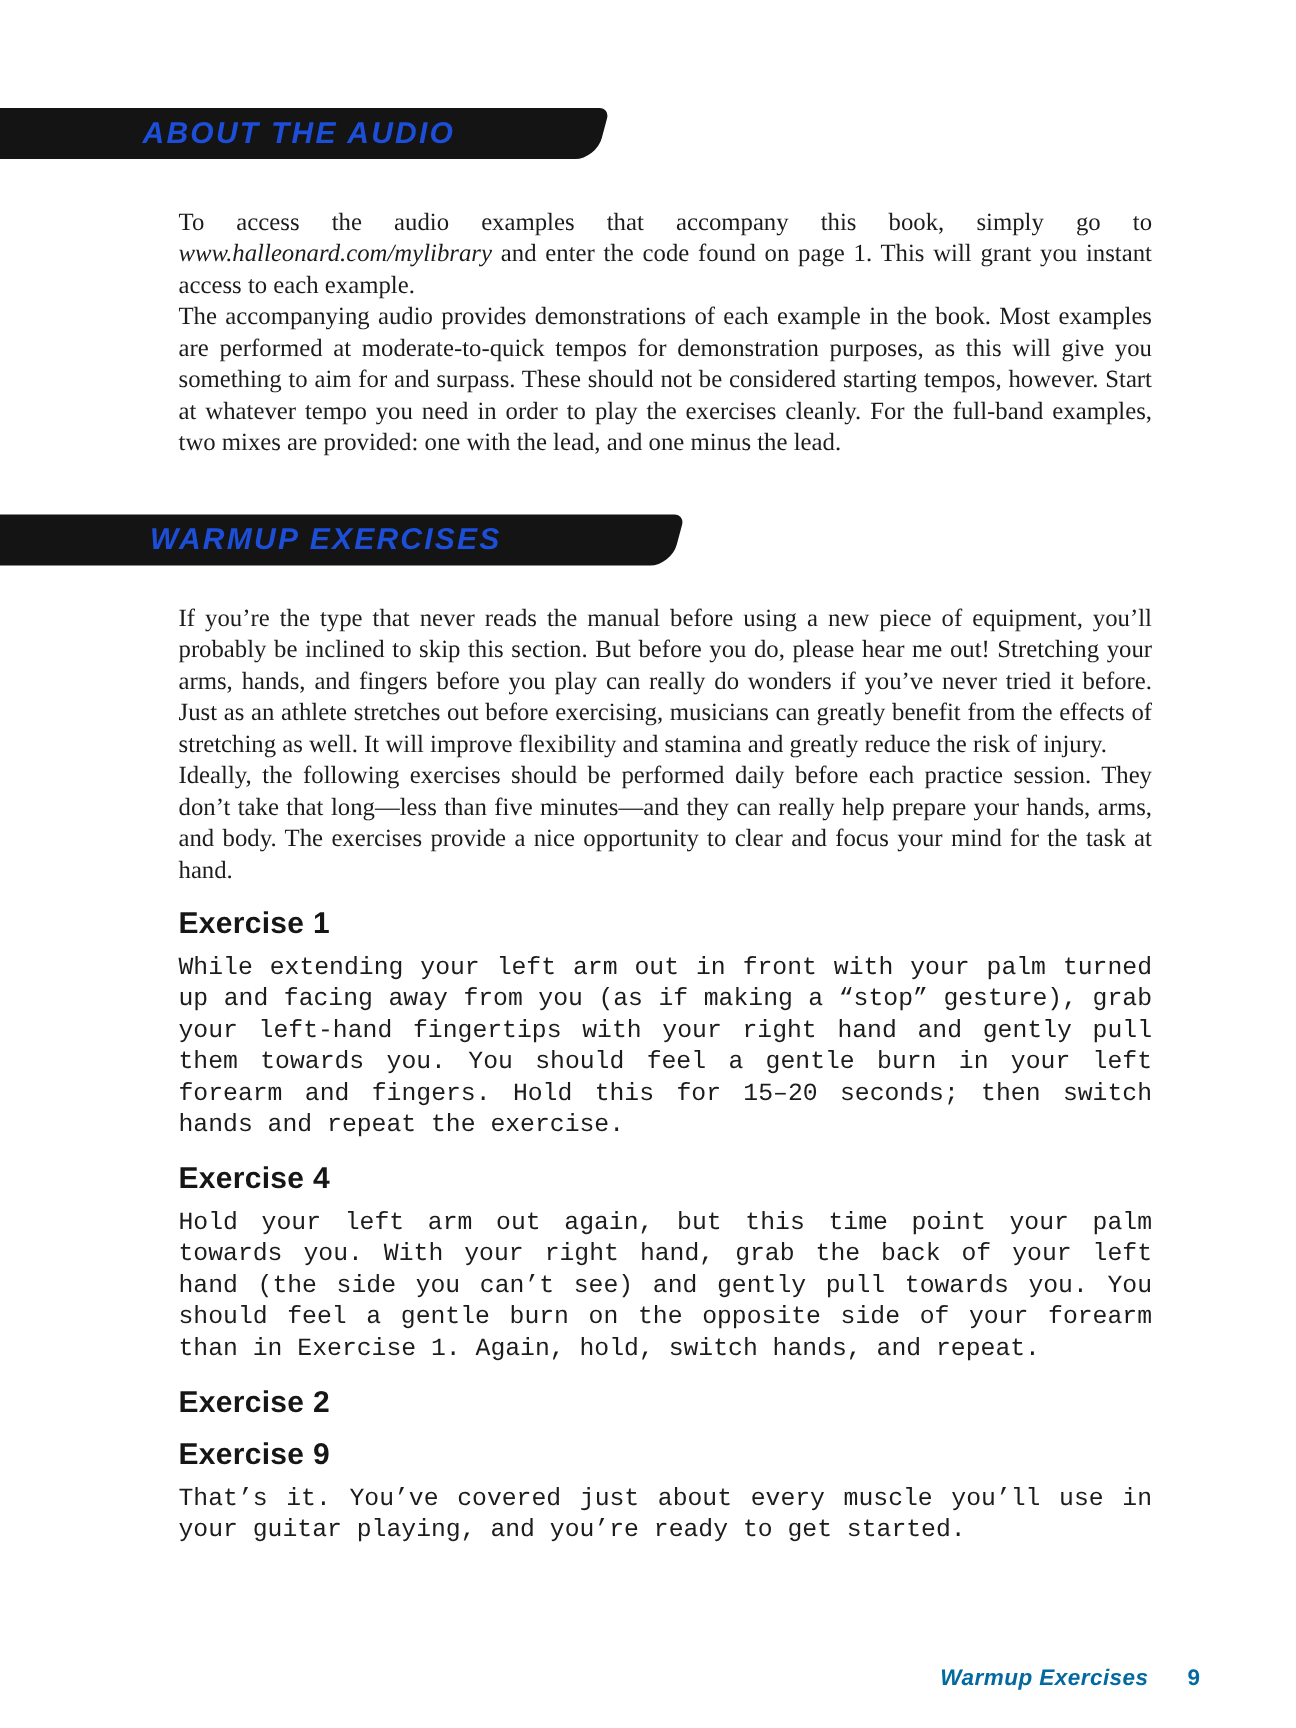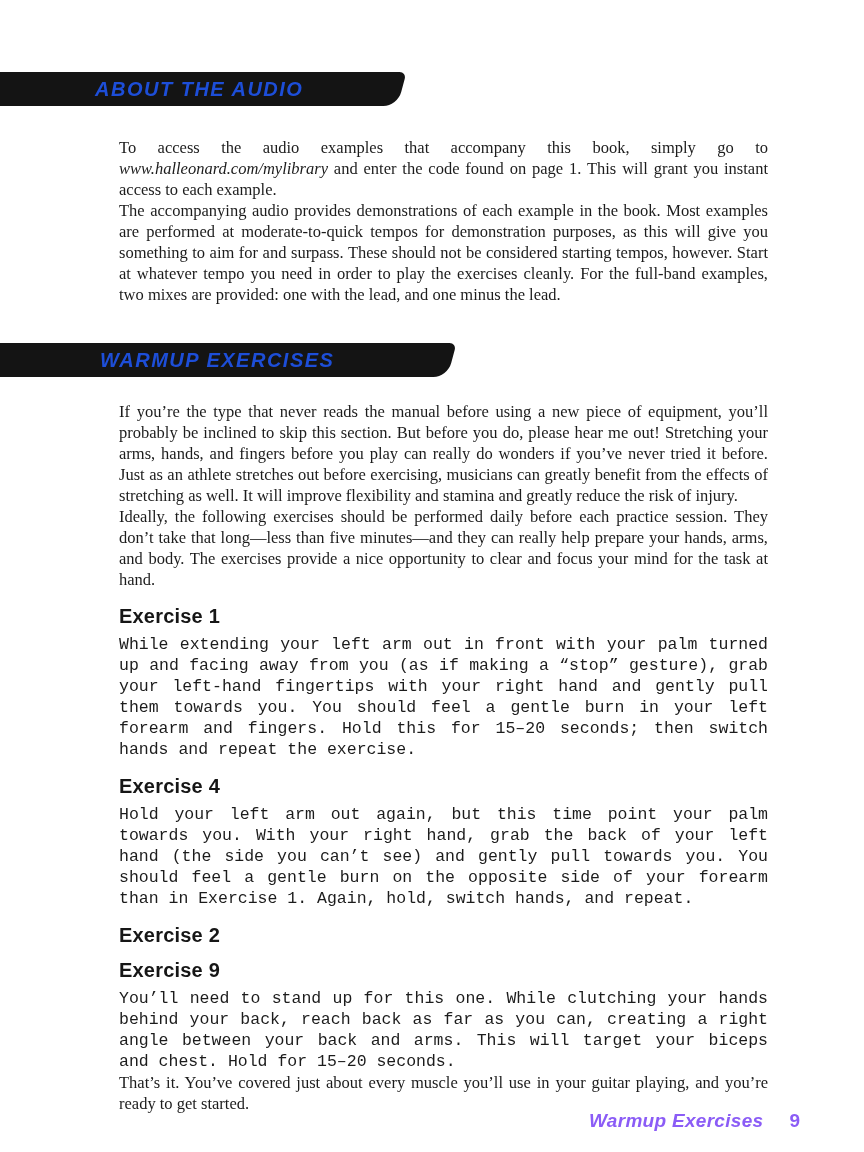--- a/index.html
+++ b/index.html
@@ -113,7 +113,6 @@
     <h3 class="ex-heading">Exercise 2</h3>
 
     <h3 class="ex-heading">Exercise 9</h3>
-    <p>You’ll need to stand up for this one. While clutching your hands behind your back, reach back as far as you can, creating a right angle between your back and arms. This will target your biceps and chest. Hold for 15–20 seconds.</p>
 
     <p>That’s it. You’ve covered just about every muscle you’ll use in your guitar playing, and you’re ready to get started.</p>
   </div>

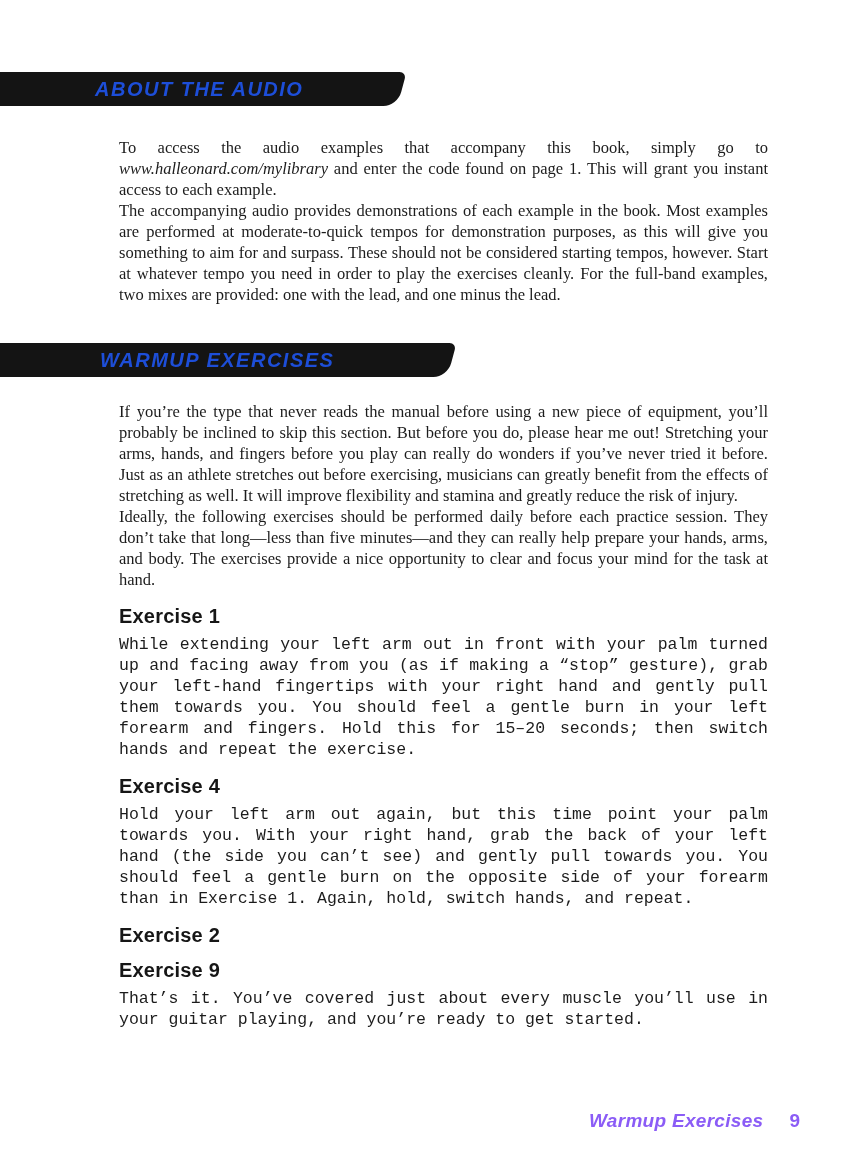--- a/index.html
+++ b/index.html
@@ -72,9 +72,9 @@
     right: 64px;
     top: 1110px;
     font-family: "Liberation Sans", sans-serif;
-    font-size: 19px;
+    font-size: 15px;
     font-weight: bold;
-    color: #8b5cf6;
+    color: #0369a1;
     white-space: nowrap;
   }
   .footer .footer-section { font-style: italic; letter-spacing: 0.3px; }

